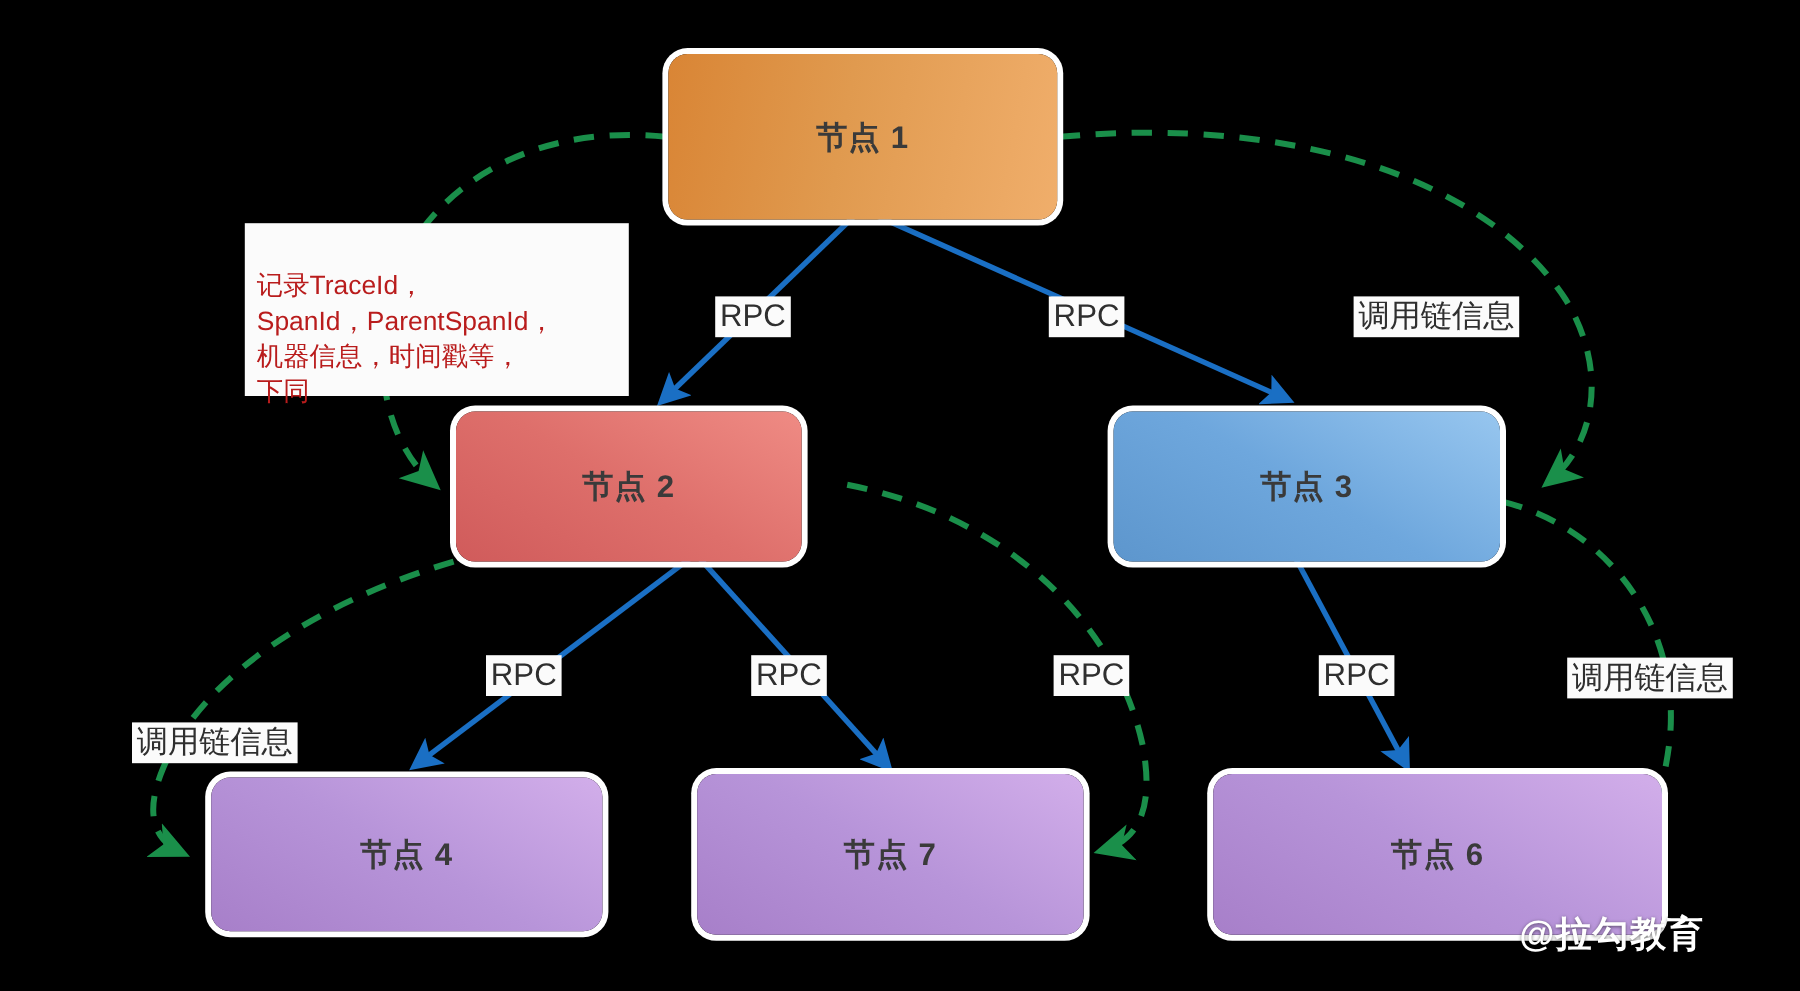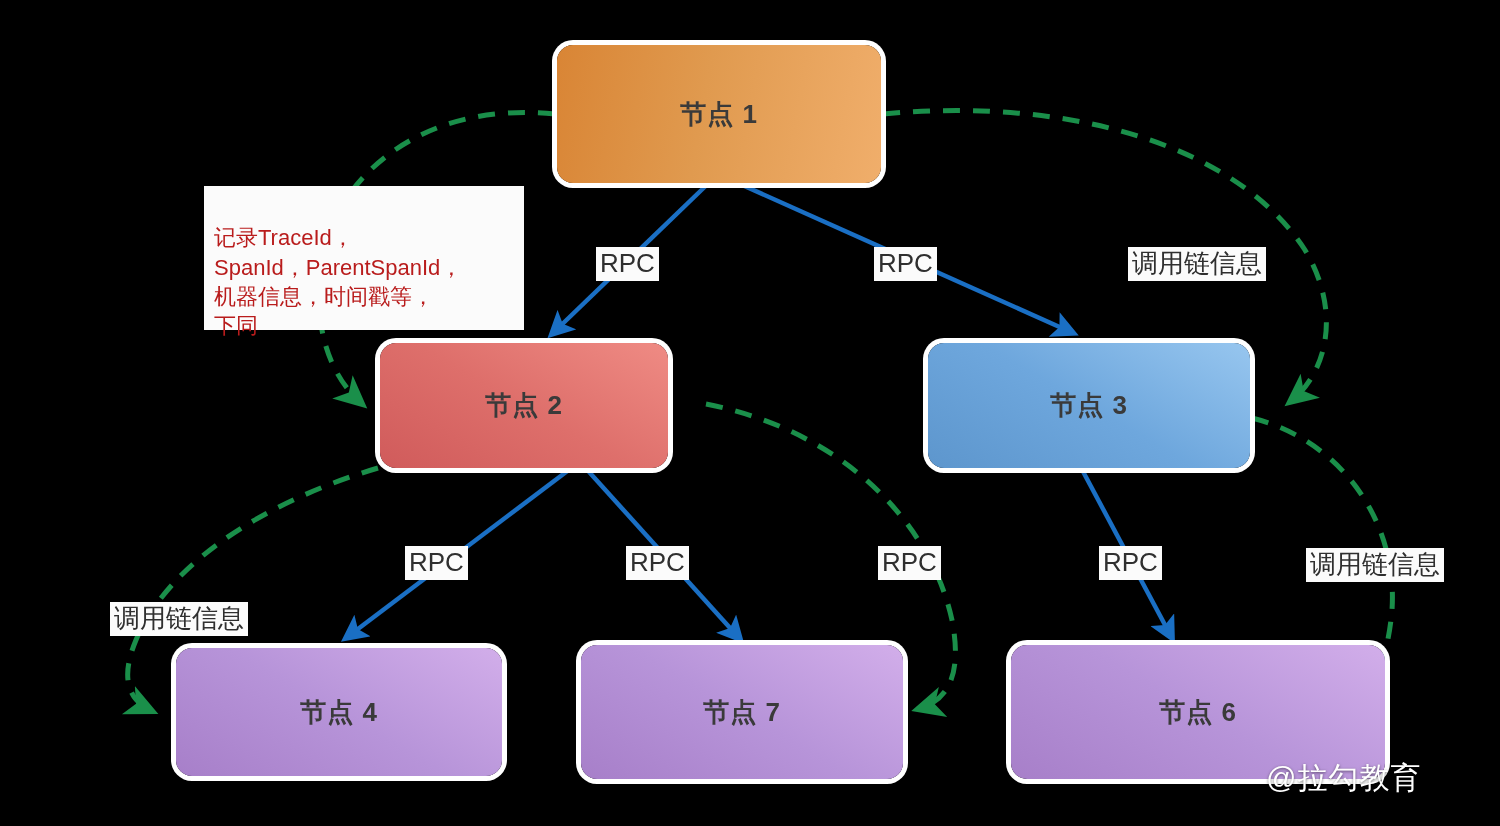--- a/index.html
+++ b/index.html
@@ -64,7 +64,7 @@
     position: absolute;
     color: #ffffff;
     font-size: 30px;
-    font-weight: normal;
+    font-weight: bold;
     letter-spacing: 1px;
     text-shadow: 0 1px 3px rgba(0,0,0,0.55);
     white-space: nowrap;

